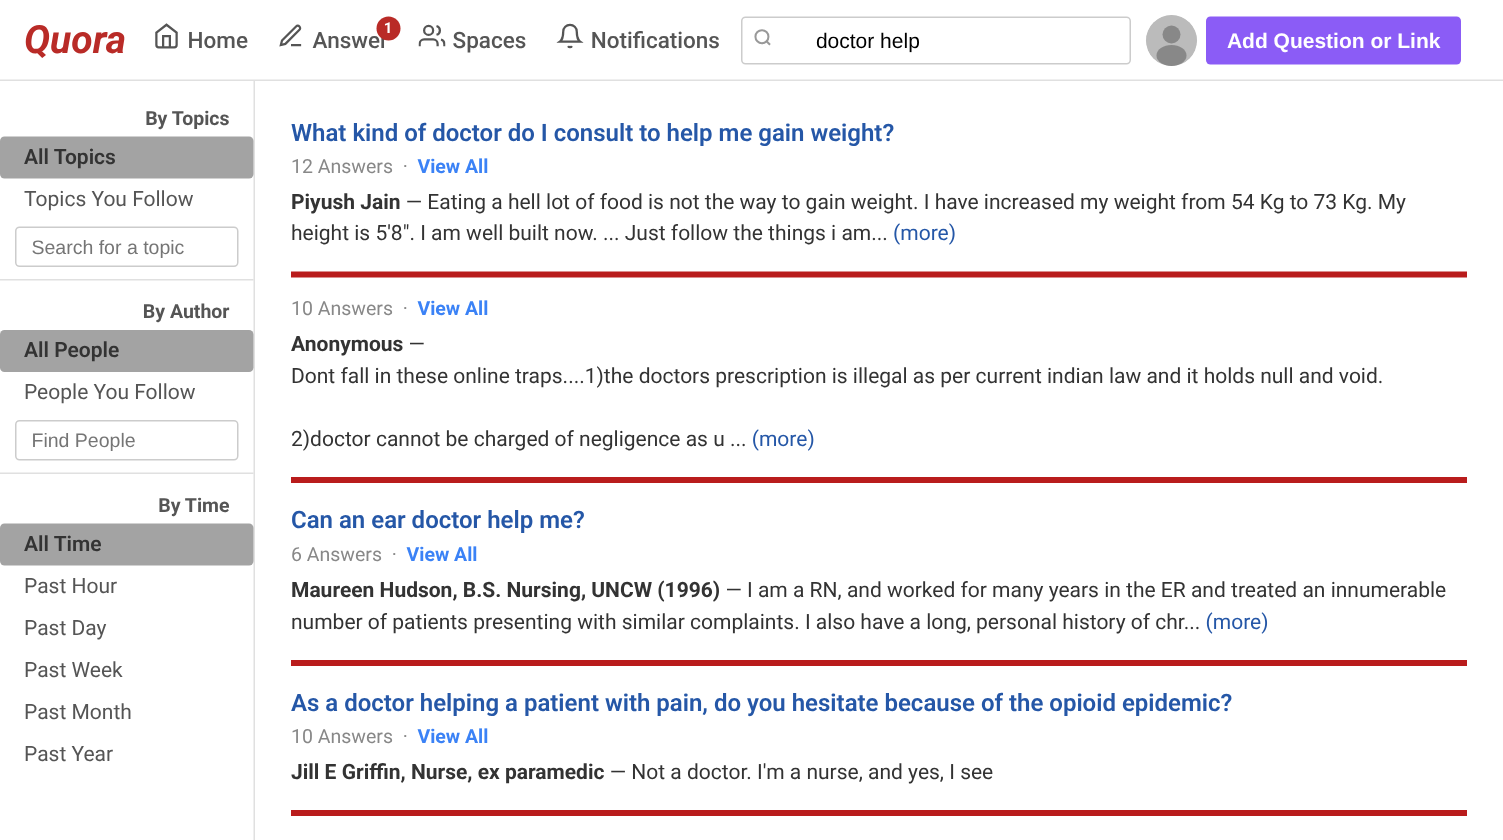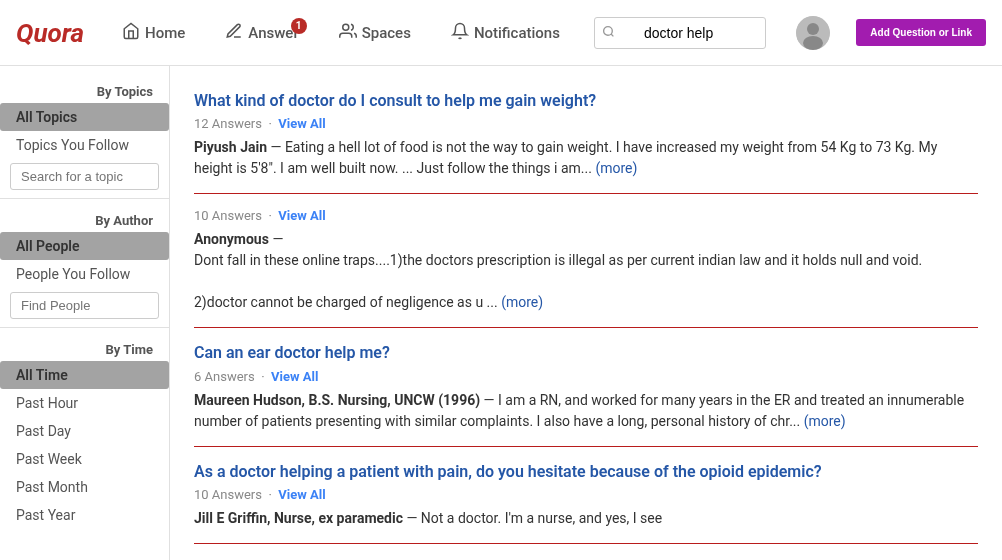--- a/index.html
+++ b/index.html
@@ -7,10 +7,10 @@
 
     
     .header {
-      display: flex; align-items: center; height: 66px;
+      display: flex; align-items: center; height: 54px;
       padding: 0 16px; border-bottom: 1px solid #e0e0e0;
       background: #fff; position: sticky; top: 0; z-index: 100;
-      gap: 20px;
+      gap: 0;
     }
     .logo { color: #b92b27; font-size: 26px; font-weight: 700; font-style: italic; margin-right: 8px; cursor: pointer; }
     .nav-item {

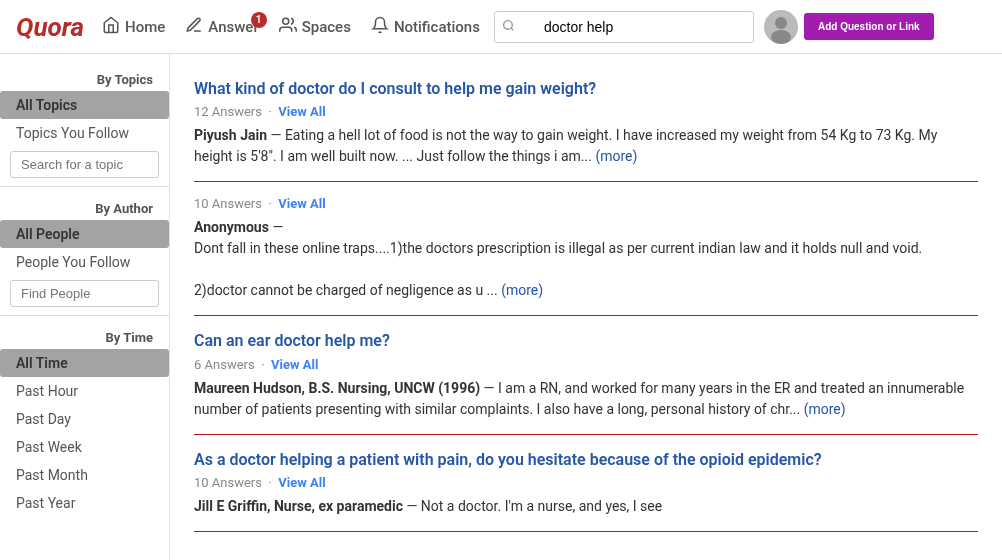--- a/index.html
+++ b/index.html
@@ -44,8 +44,8 @@
     }
     .avatar svg { width: 34px; height: 34px; }
     .add-btn {
-      background: #a21caf; color: #fff; border: none; border-radius: 3px;
-      padding: 8px 14px; font-size: 10px; font-weight: 600; cursor: pointer;
+      background: #8b5cf6; color: #fff; border: none; border-radius: 3px;
+      padding: 8px 14px; font-size: 14px; font-weight: 600; cursor: pointer;
       white-space: nowrap;
     }
 

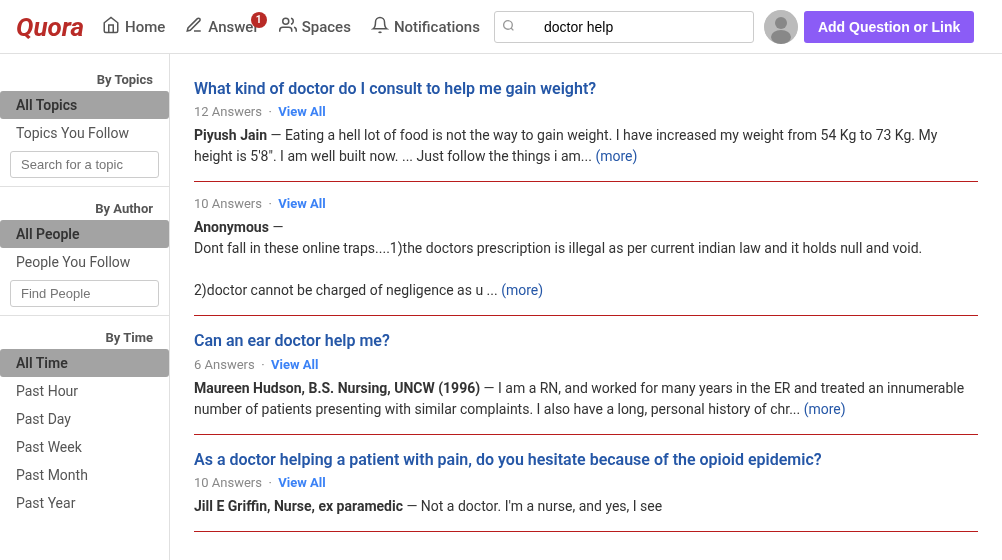--- a/index.html
+++ b/index.html
@@ -82,7 +82,7 @@
     .main { flex: 1; padding: 10px 24px; }
 
     
-    .question-item { padding: 14px 0; border-bottom: 1px solid #b91c1c; }
+    .question-item { padding: 14px 0; border-bottom: 4px solid #b91c1c; }
     .question-title {
       font-size: 16px; color: #2557a7; font-weight: 600; cursor: pointer; text-decoration: none;
       display: block; margin-bottom: 4px; line-height: 1.4;

